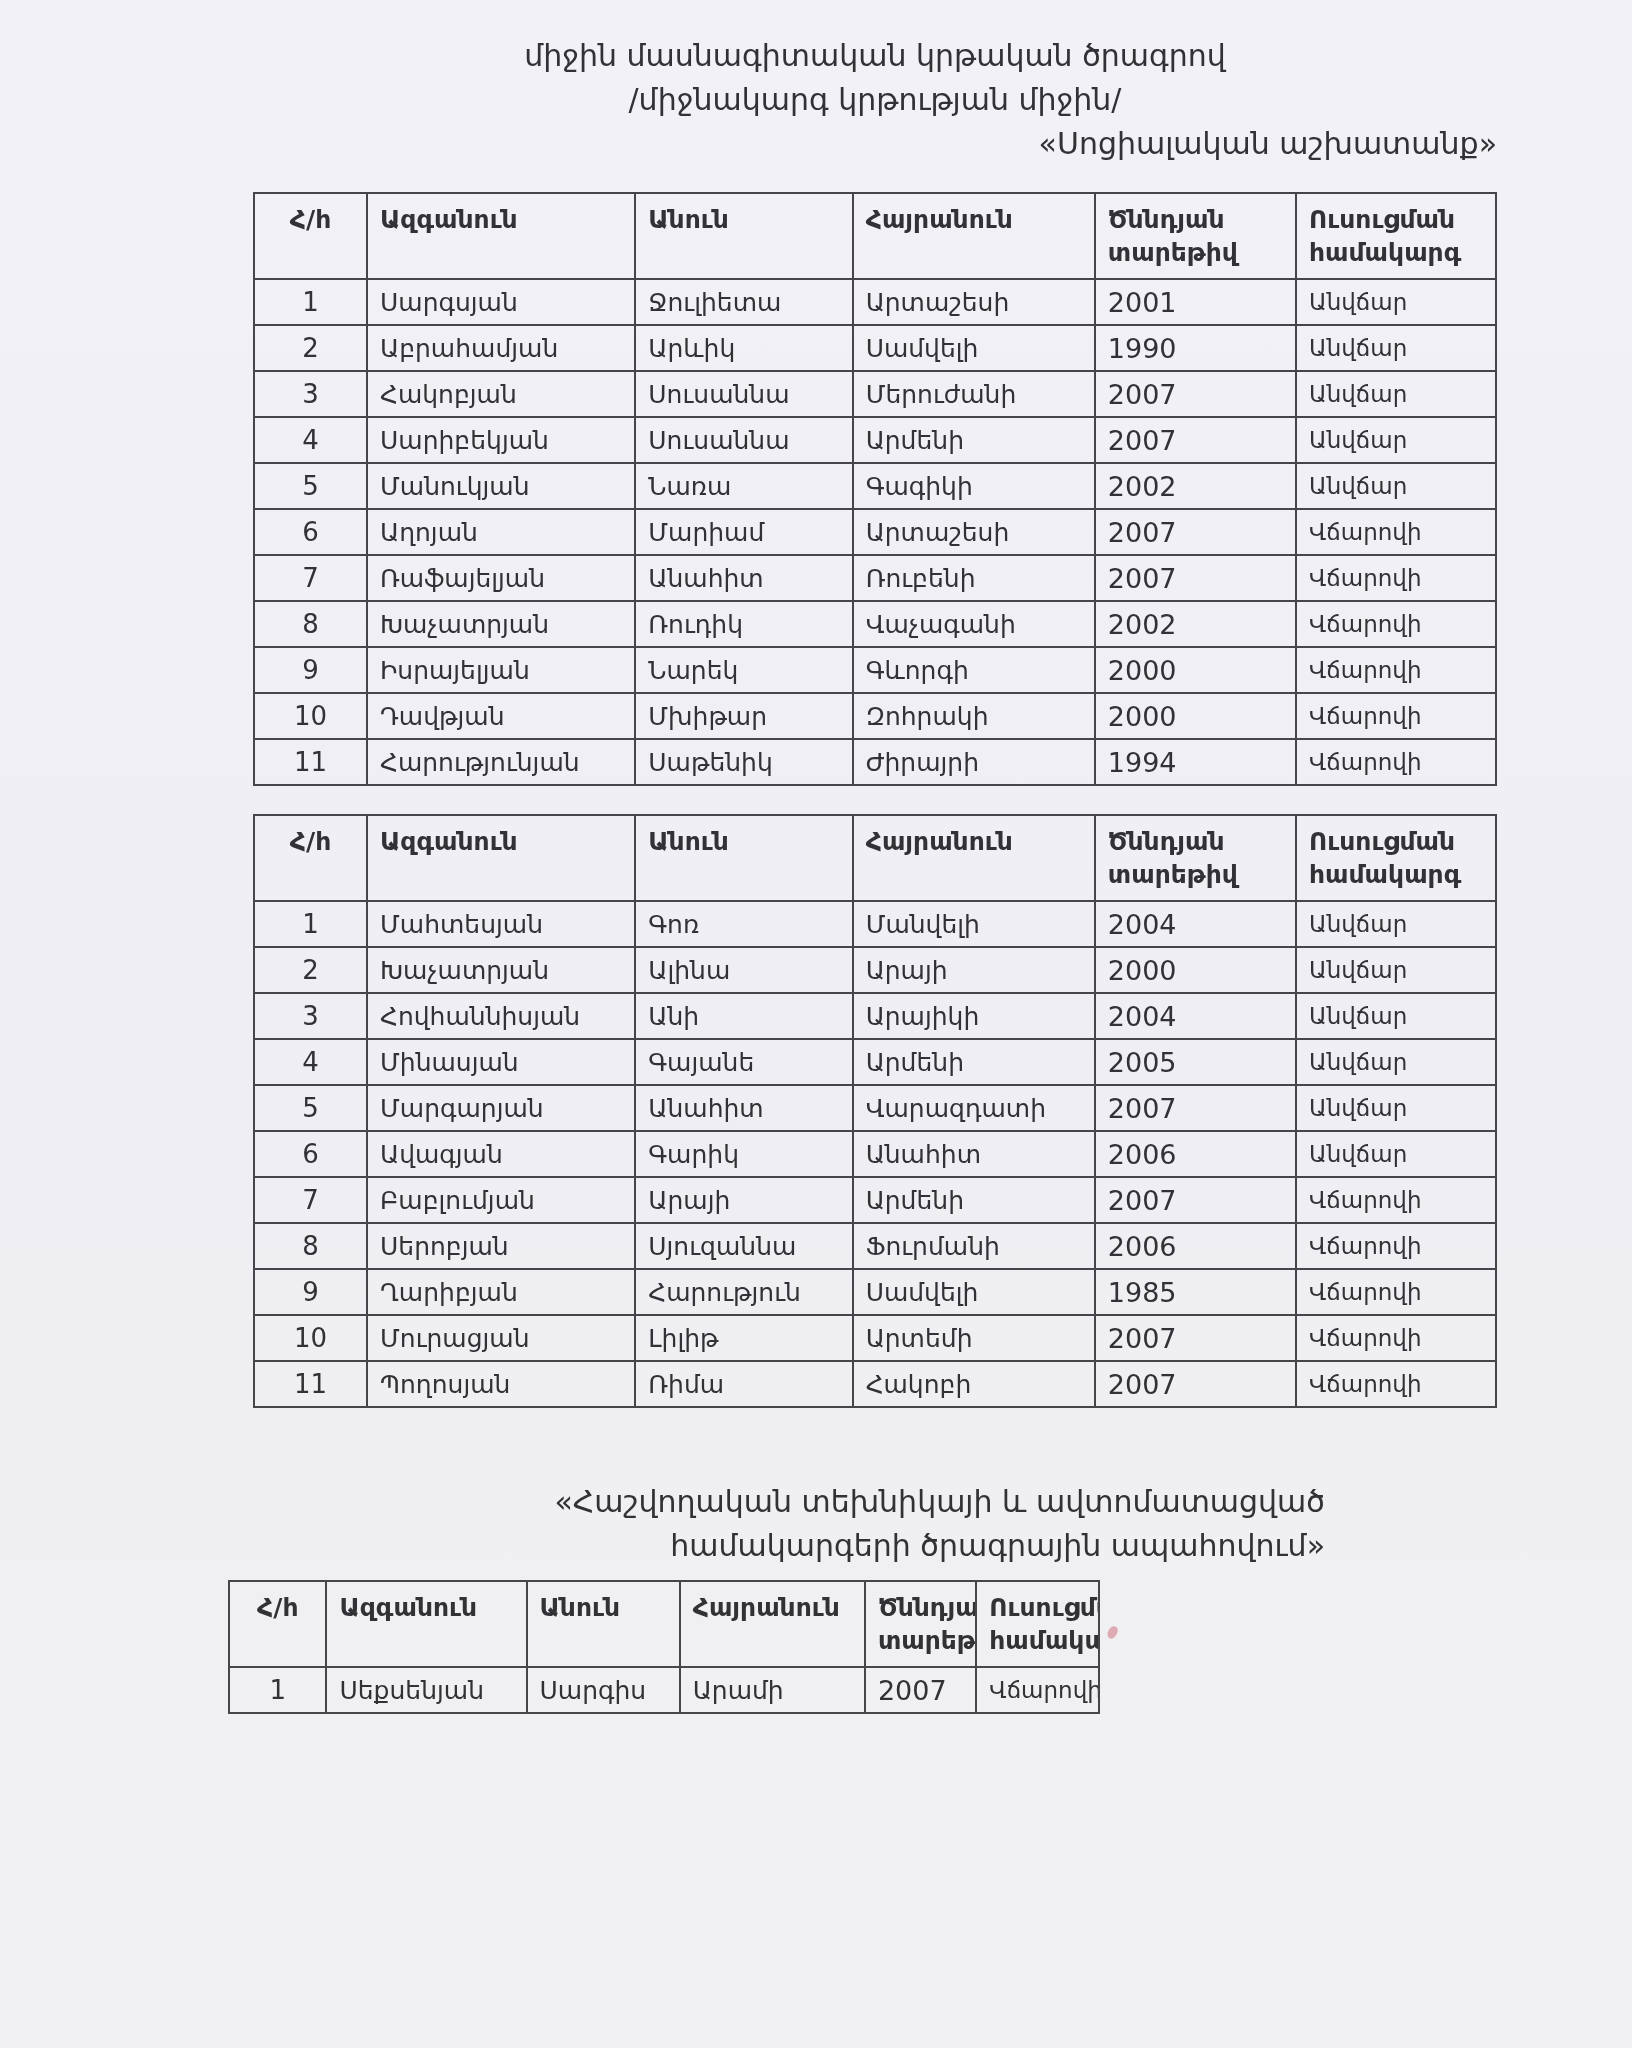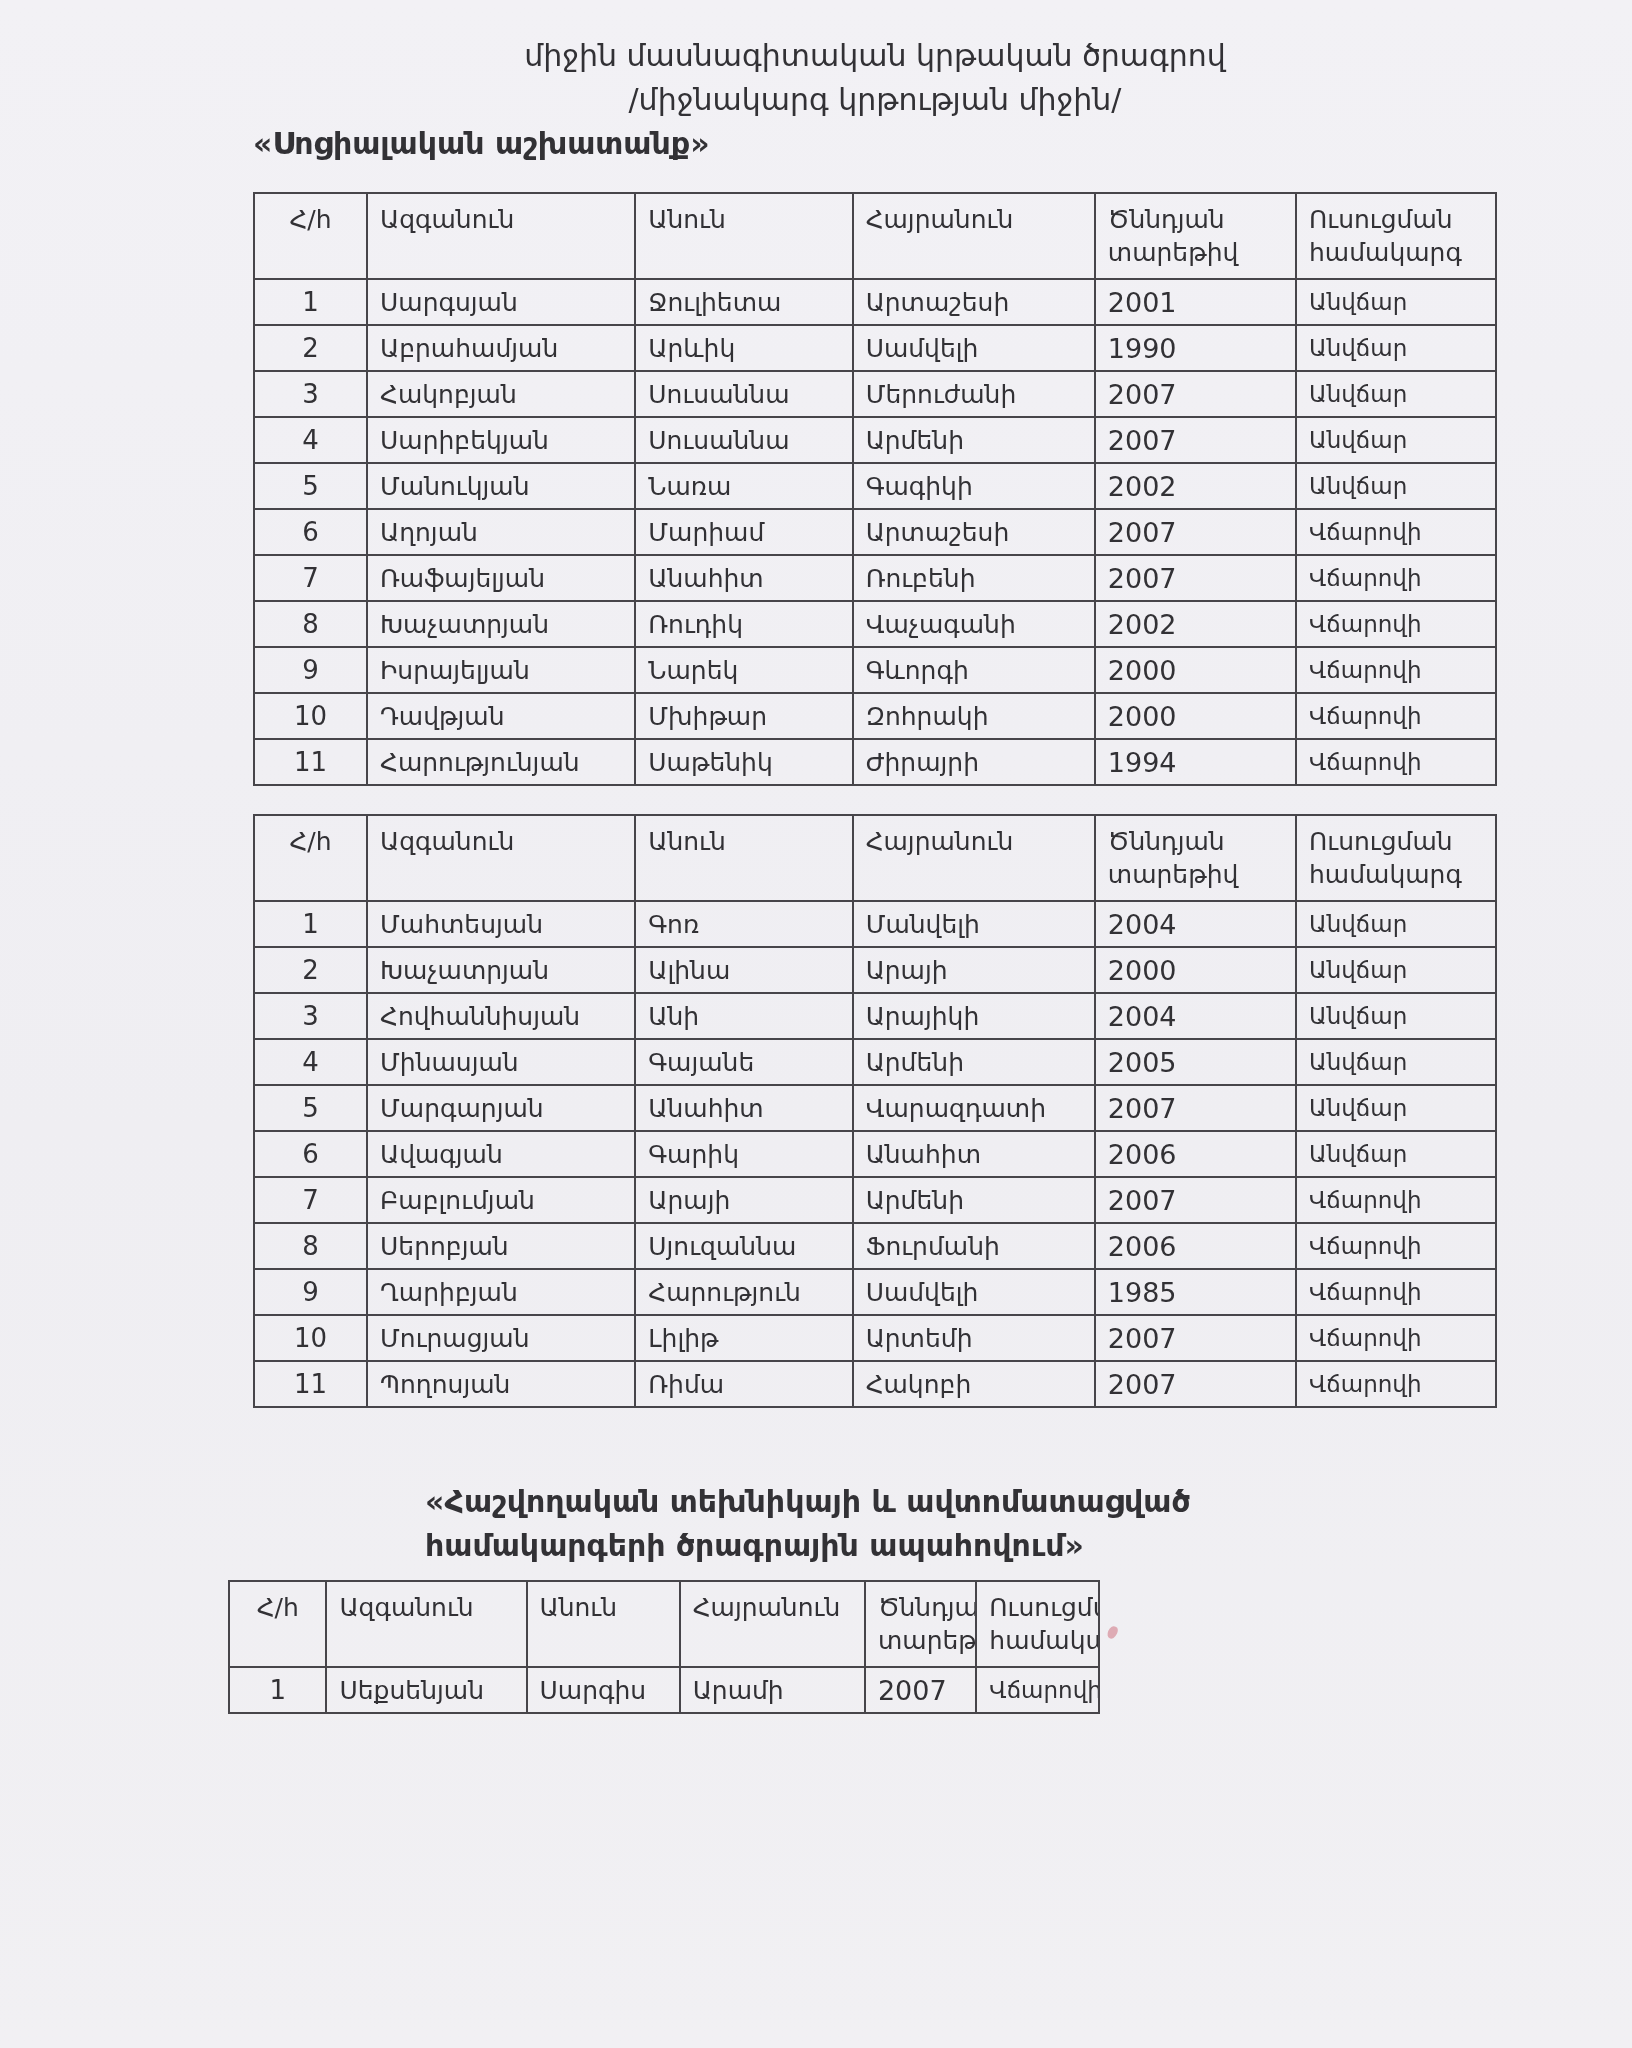--- a/index.html
+++ b/index.html
@@ -17,7 +17,7 @@
   .content { margin-left:253px; width:1244px; }
   .doc-title { padding-top:34px; font-size:30px; line-height:44px; text-align:center; }
   .doc-title div { white-space:nowrap; }
-  .section-title { font-size:30px; line-height:44px; text-align:left; margin:0; font-weight:bold; }
+  .section-title { font-size:30px; line-height:44px; text-align:right; margin:0; font-weight:normal; }
   .section-title.first { margin-top:0; }
   .section-title.second { margin-top:56px; }
   .section-title.third { margin-top:72px; max-width:900px; margin-left:auto; margin-right:auto; }

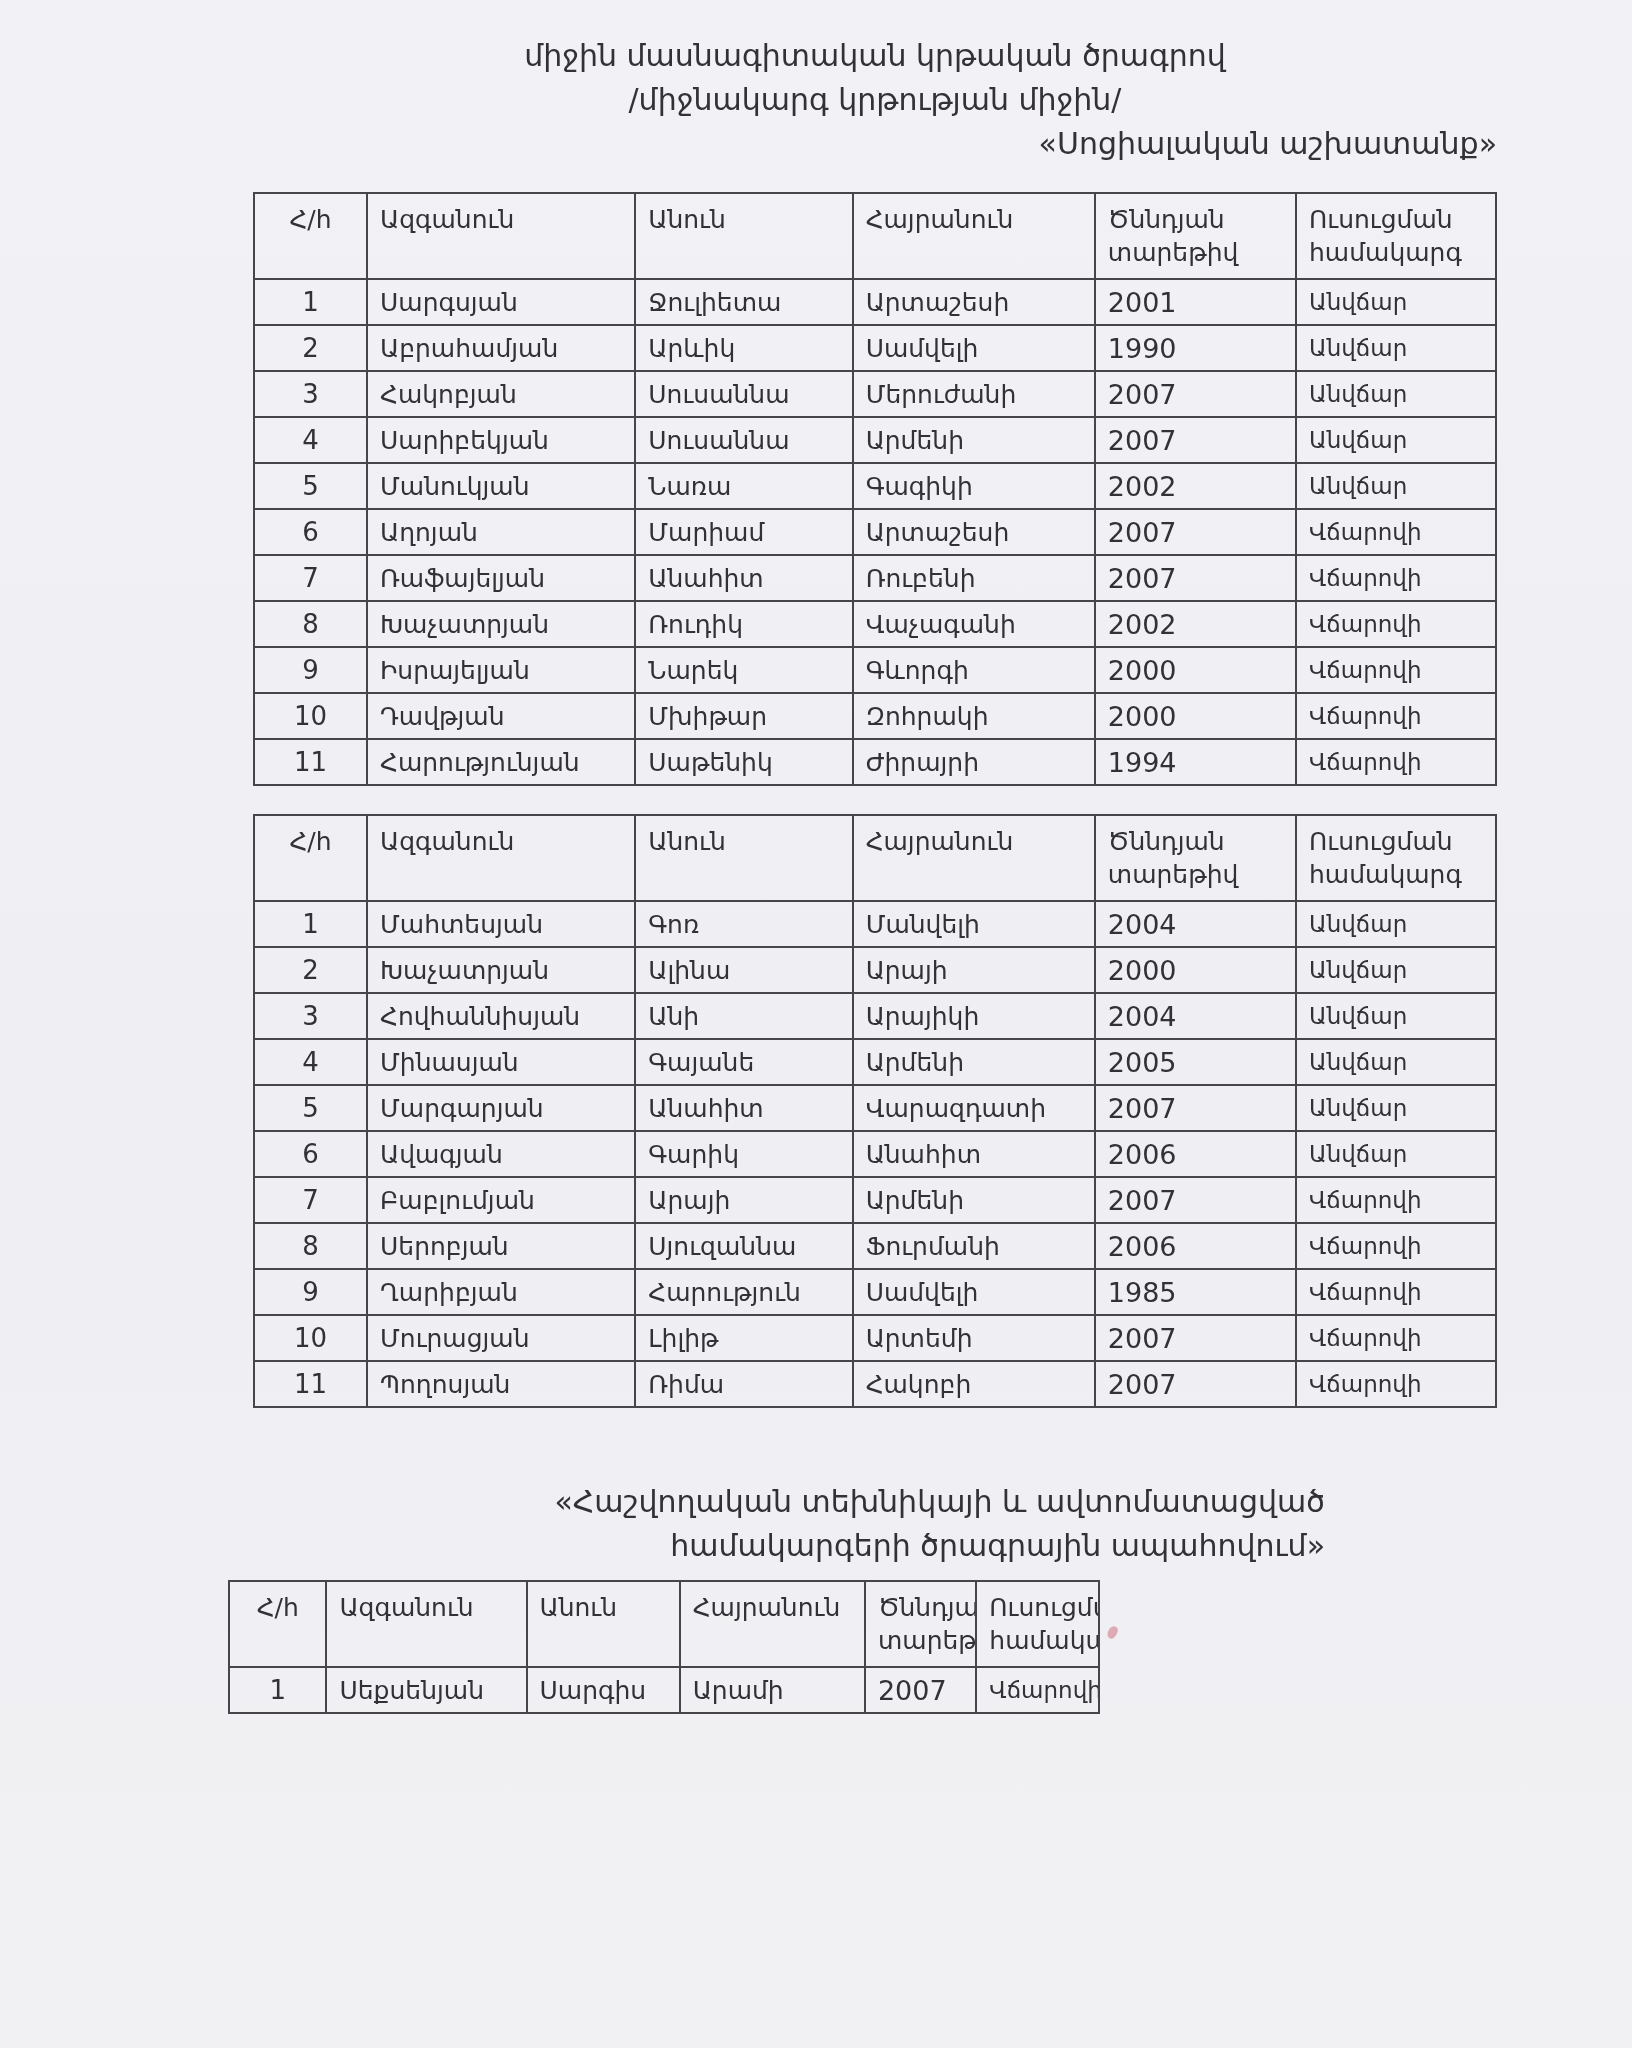--- a/index.html
+++ b/index.html
@@ -29,7 +29,7 @@
 
   th,td { border:2px solid #47454a; box-sizing:border-box; overflow:hidden; }
   th {
-    font-weight:normal; text-align:left; vertical-align:top;
+    font-weight:bold; text-align:left; vertical-align:top;
     padding:9px 12px; height:78px; font-size:25px; line-height:33px;
   }
   td { height:46px; padding:2px 12px; font-size:25px; vertical-align:middle; }

